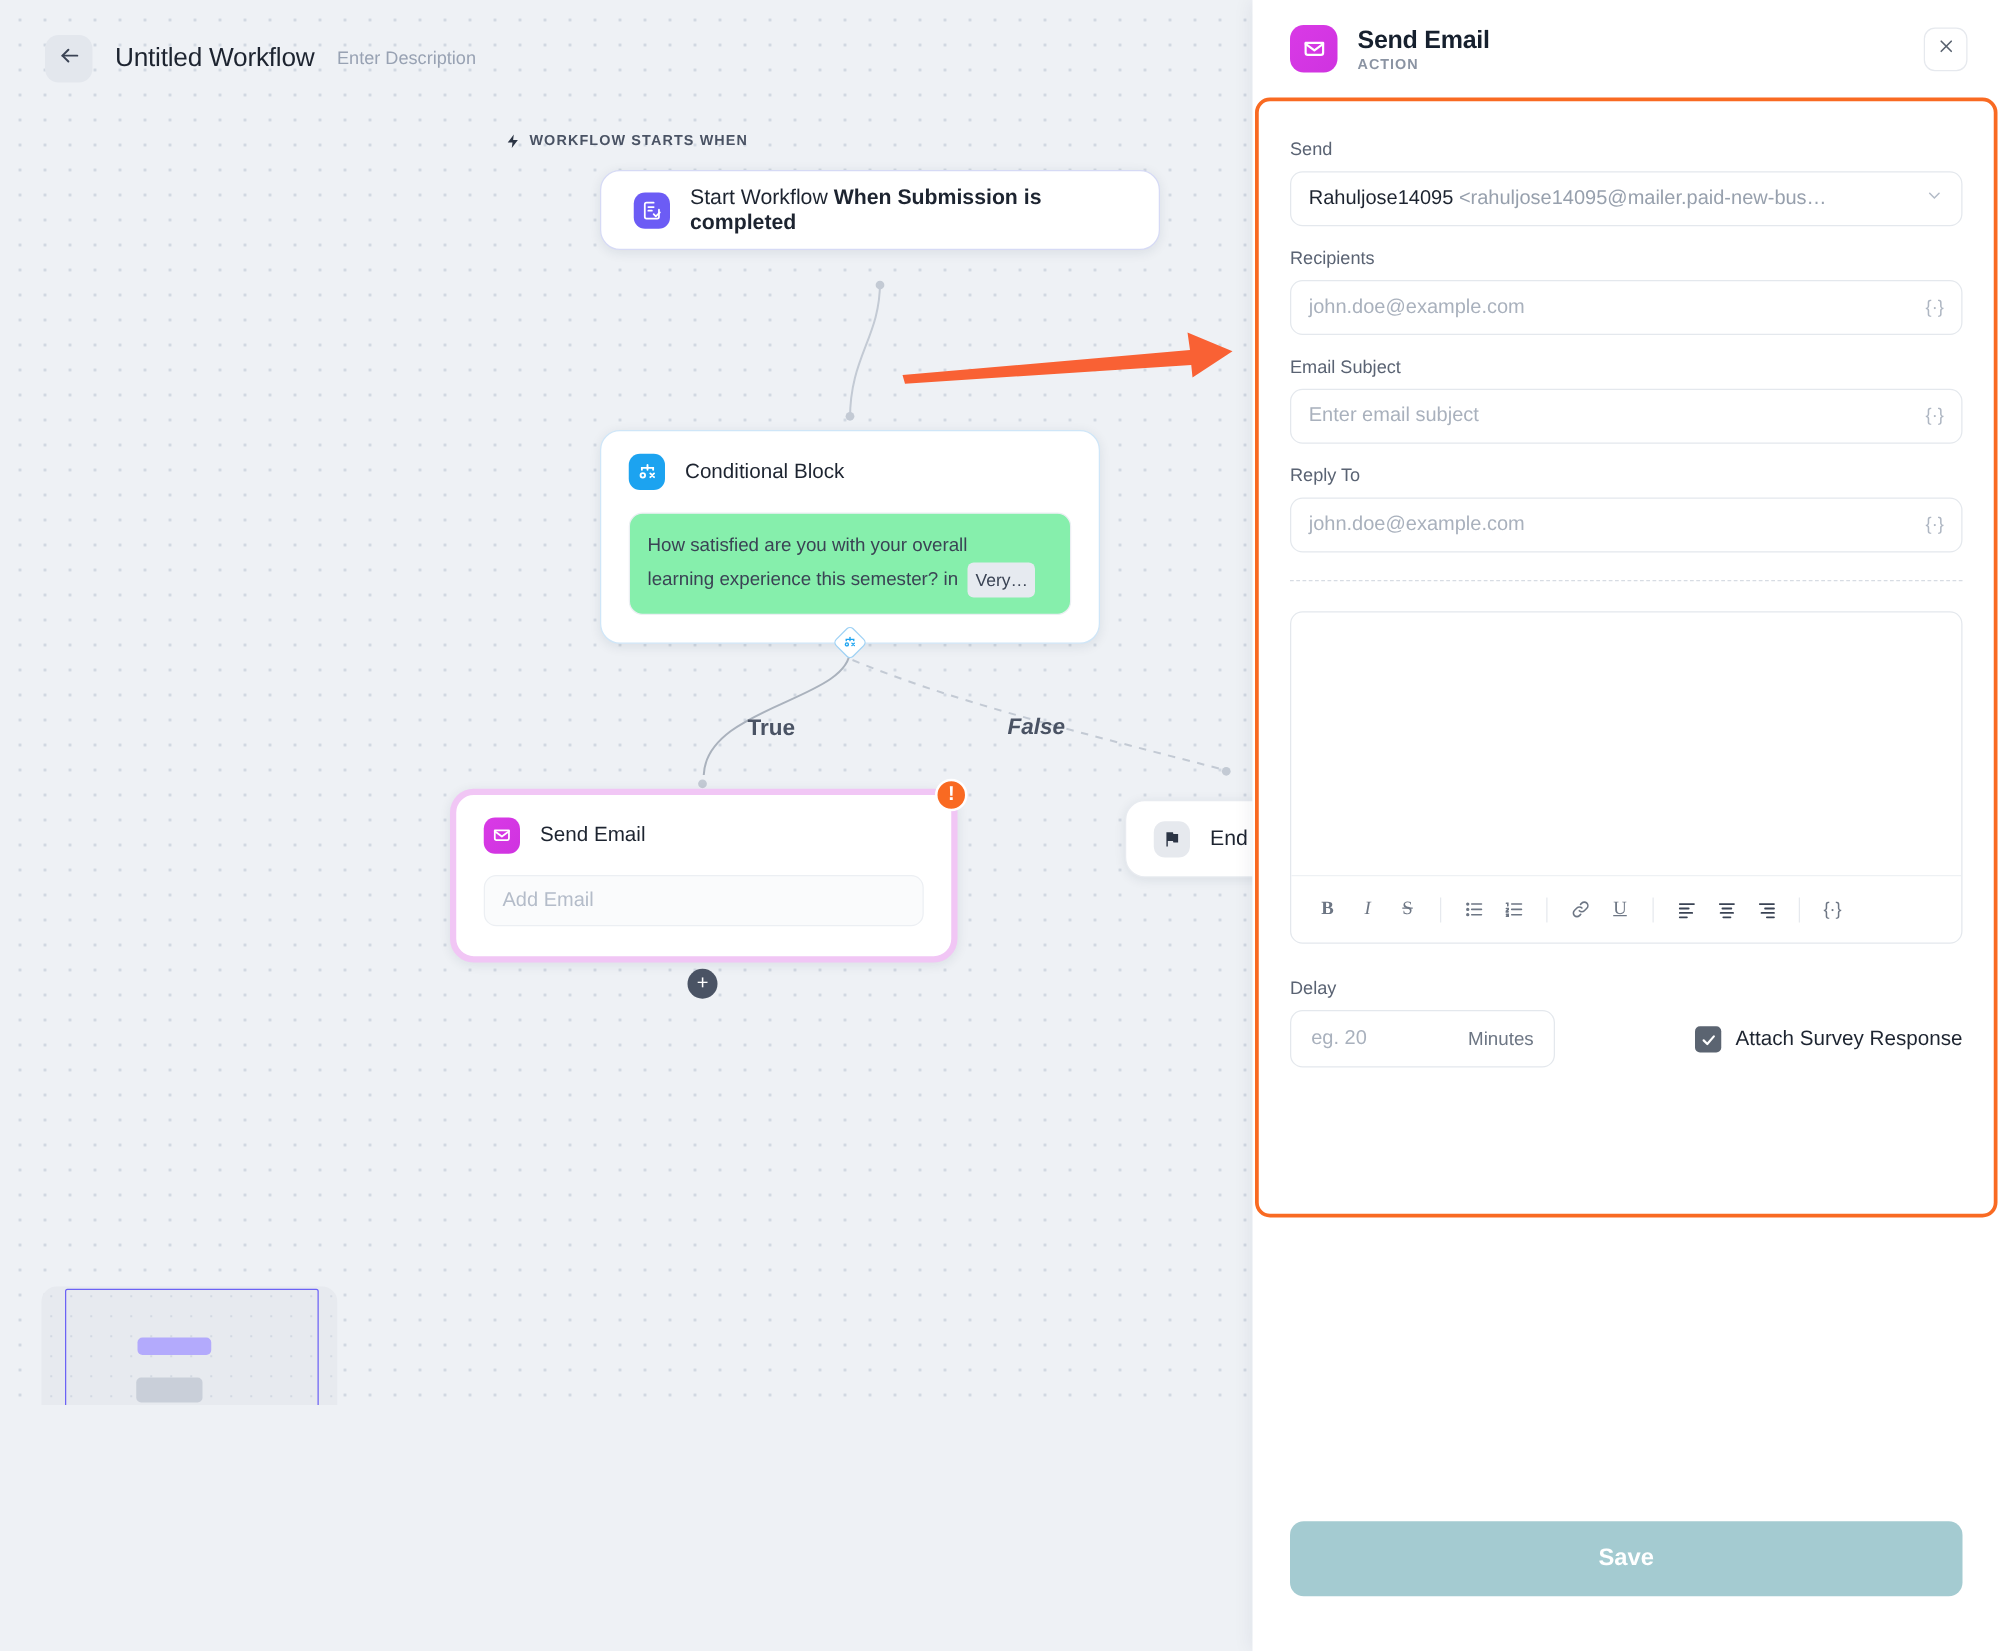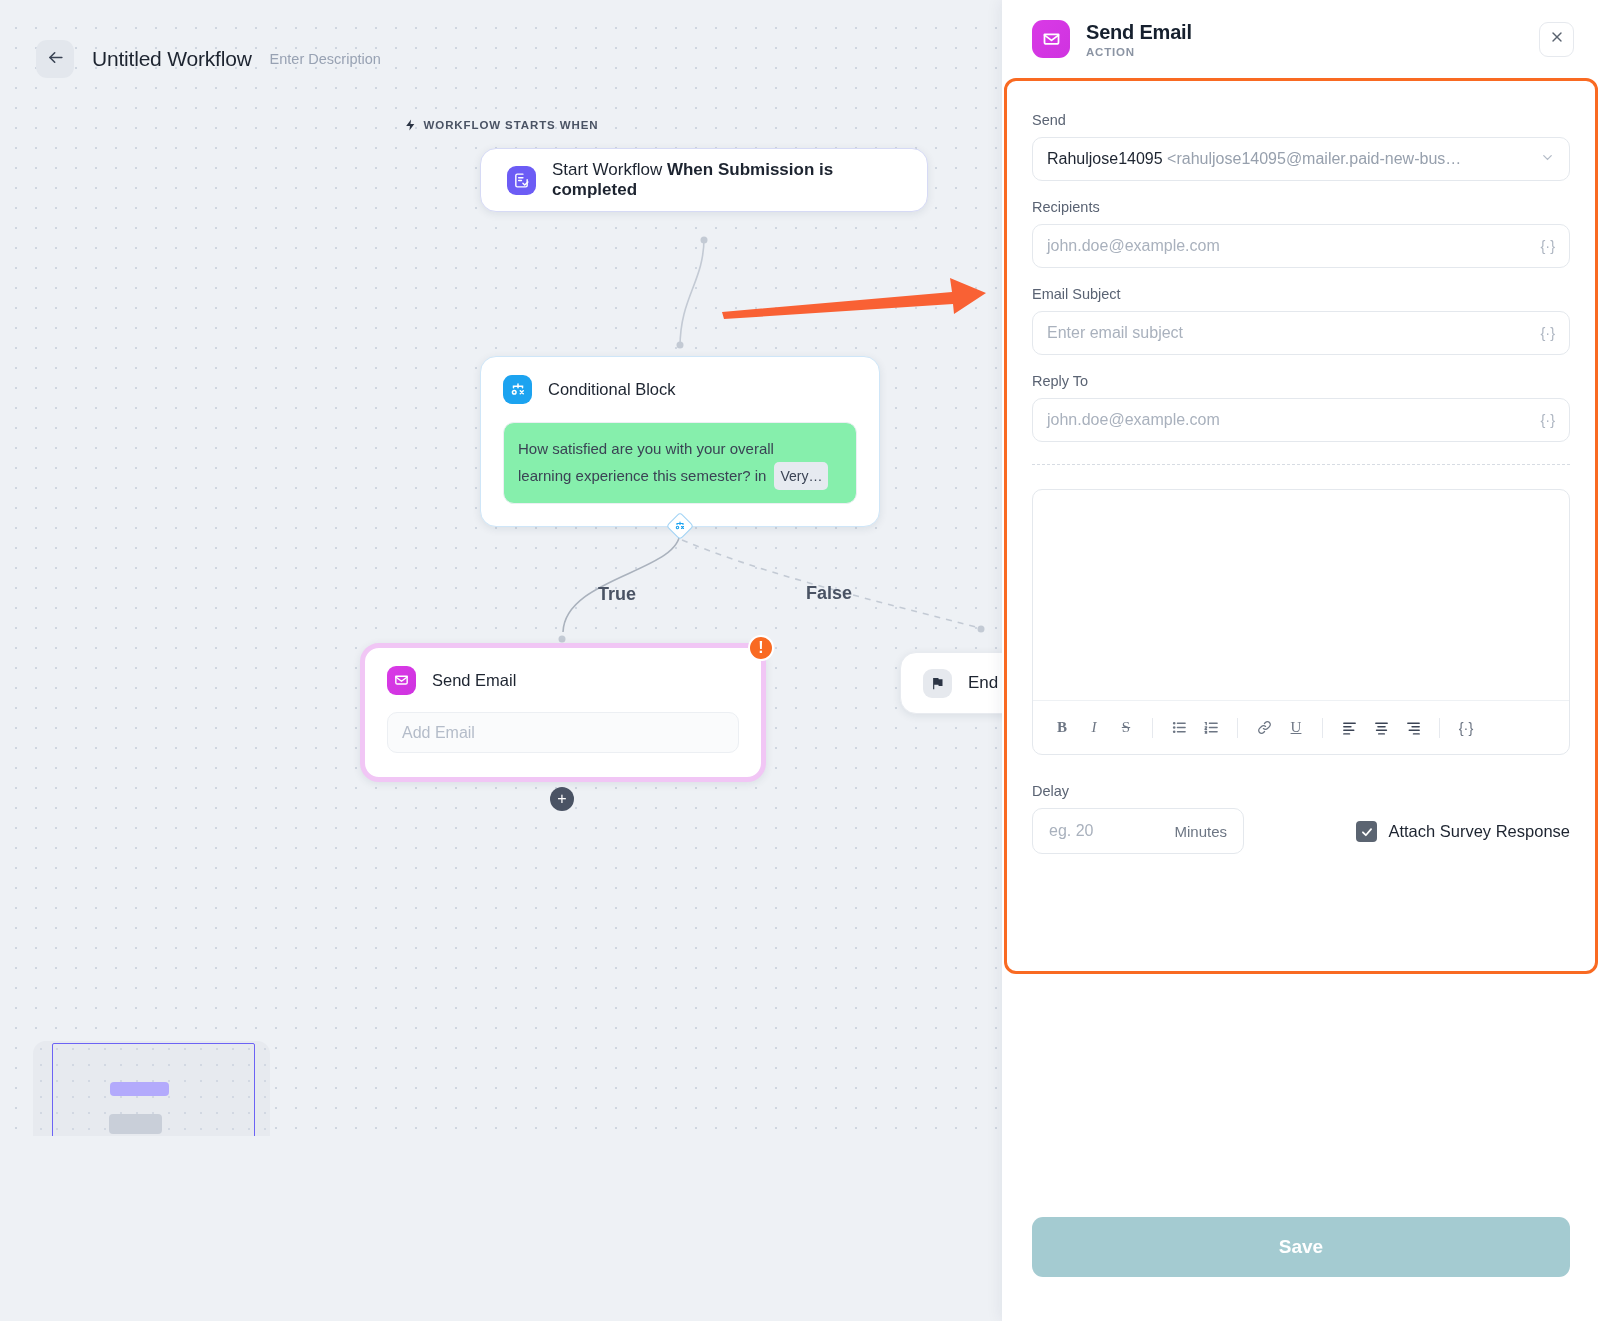--- a/index.html
+++ b/index.html
@@ -13,7 +13,7 @@
 
   
   #canvas {
-    position: absolute; left: 0; top: 12px; width: 1002px; height: 1124px;
+    position: absolute; left: 0; top: 0; width: 1002px; height: 1124px;
     background-color: #eef1f5;
     background-image: radial-gradient(circle, #cfd6e0 1.1px, transparent 1.2px);
     background-size: 20px 20px;

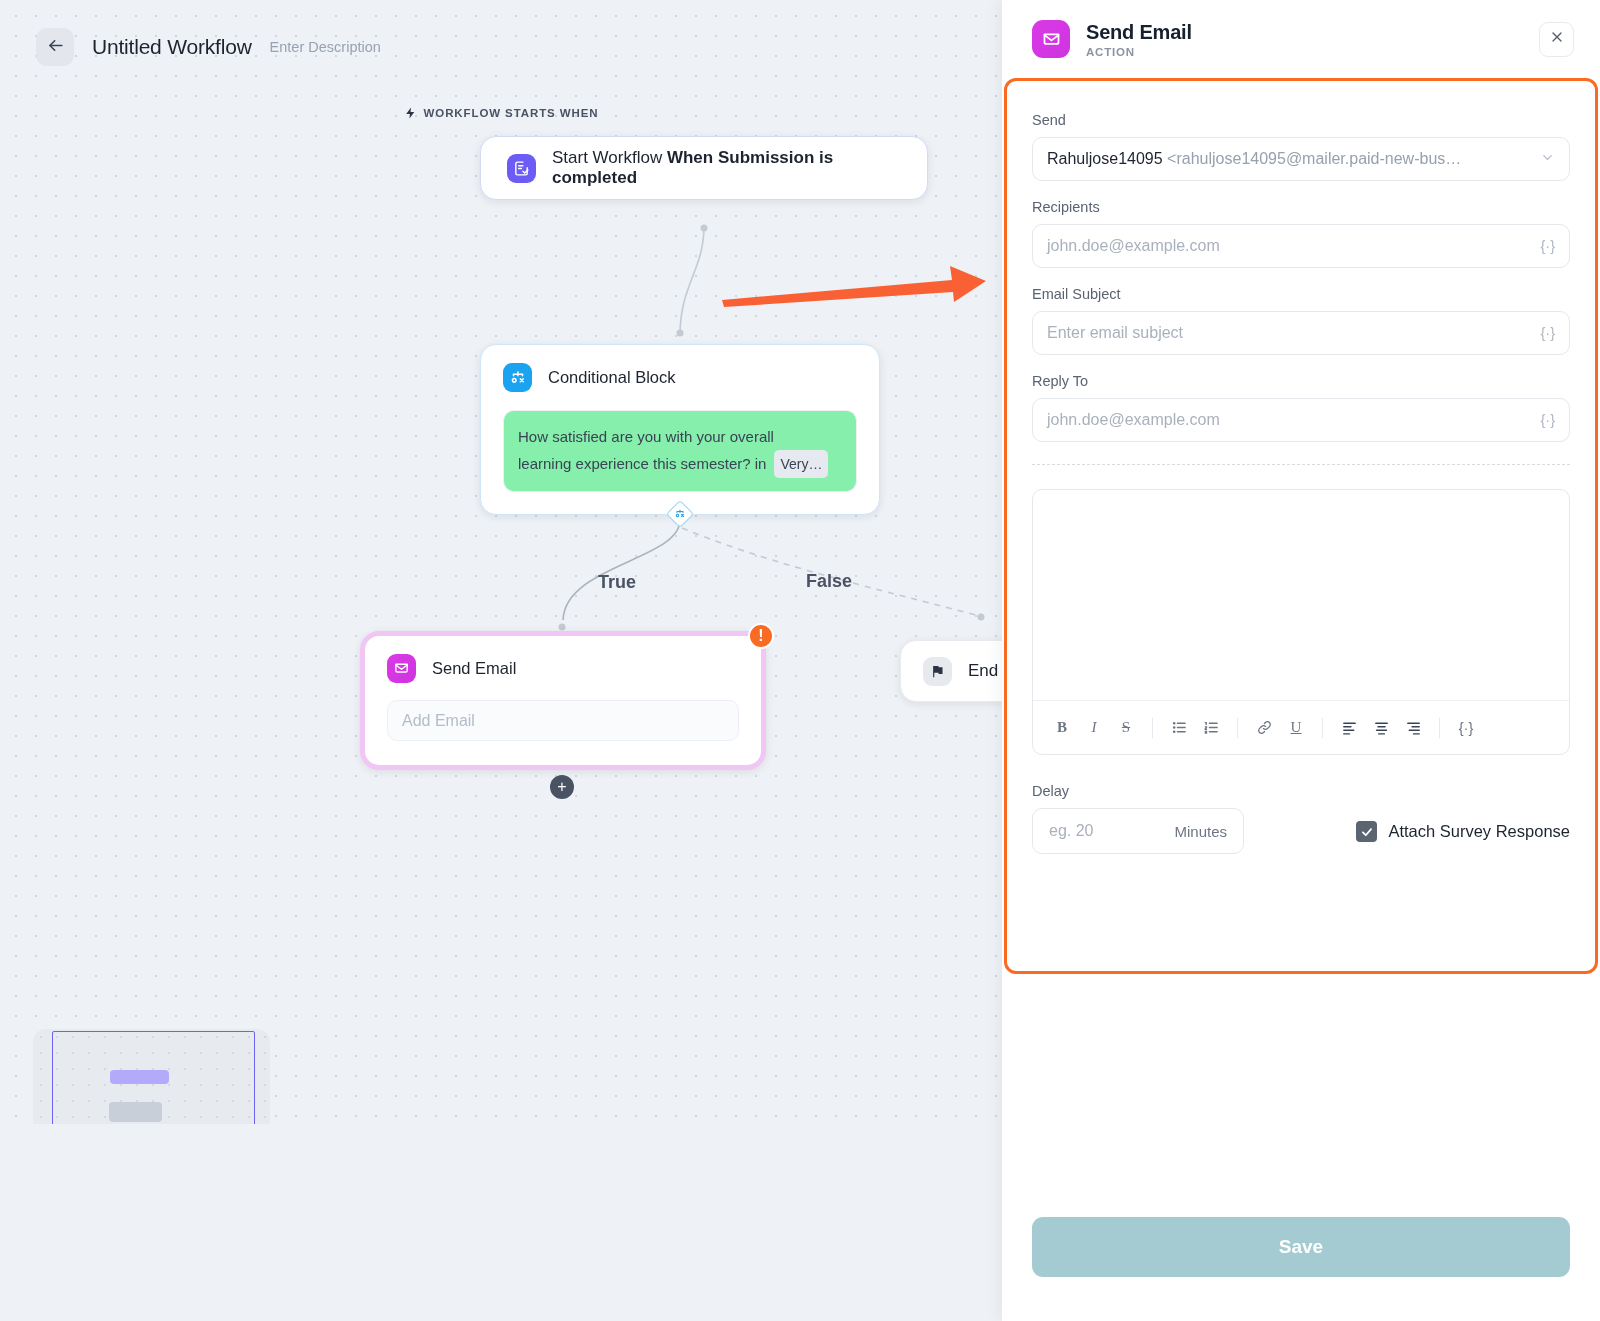--- a/index.html
+++ b/index.html
@@ -122,7 +122,7 @@
     position: absolute; font-size: 18px; font-weight: bold; color: #4a5364;
   }
   #lbl-true { left: 598px; top: 572px; }
-  #lbl-false { left: 806px; top: 571px; }
+  #lbl-false { left: 806px; top: 571px; font-style: italic; }
 
   
   .minimap {

